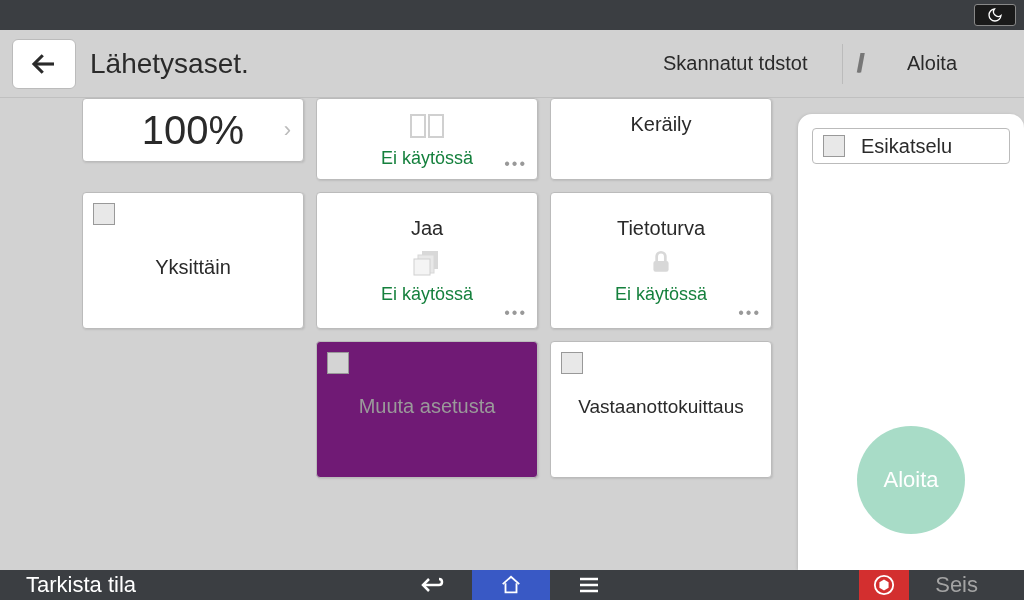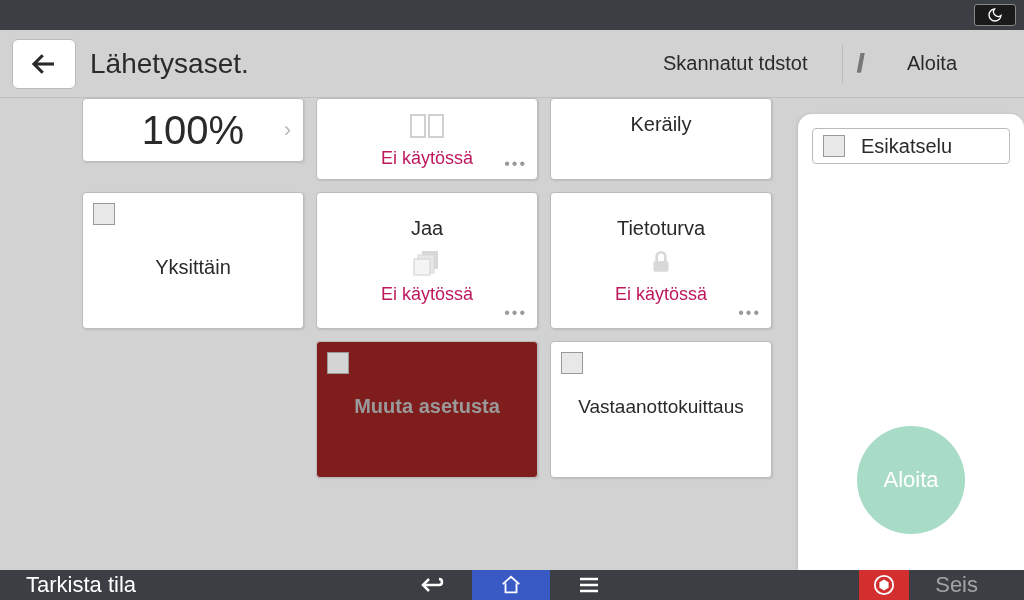--- a/index.html
+++ b/index.html
@@ -35,7 +35,7 @@
     .card-check { position: absolute; top: 10px; left: 10px; width: 22px; height: 22px; border: 1px solid #999; background: #e8e8e8; }
     .card-title { font-size: 20px; color: #2a2a2a; margin-bottom: 6px; }
     .card-icon { height: 32px; display: flex; align-items: center; justify-content: center; margin-bottom: 6px; }
-    .card-footer { font-size: 18px; color: #be185d; }
+    .card-footer { font-size: 18px; color: #15803d; }
     .card-dots { position: absolute; bottom: 6px; right: 10px; color: #999; font-size: 16px; letter-spacing: 2px; }
 
     .card.disabled { background: #7f1d1d; font-weight: bold; }

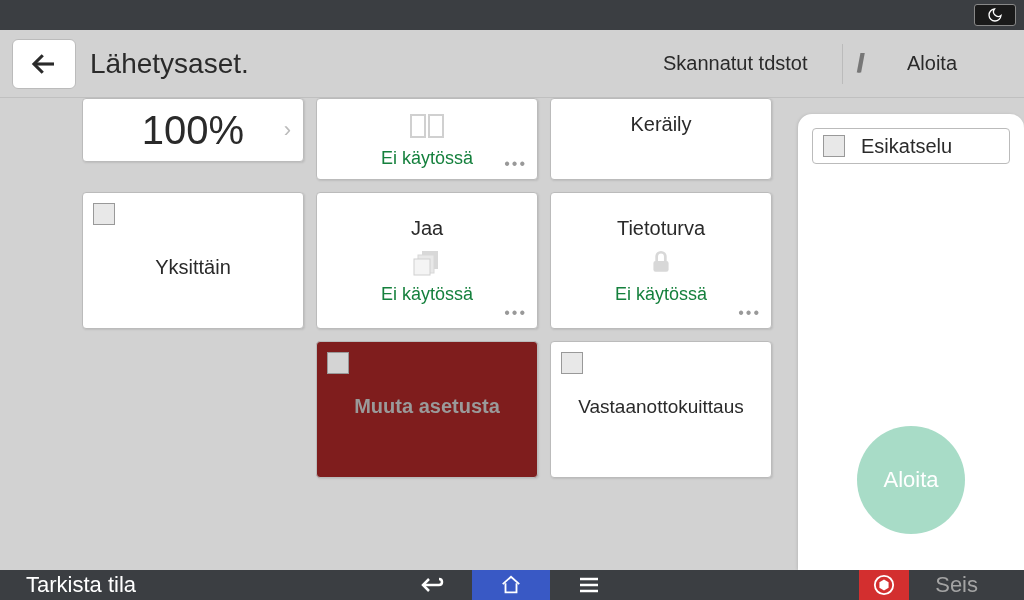--- a/index.html
+++ b/index.html
@@ -38,7 +38,7 @@
     .card-footer { font-size: 18px; color: #15803d; }
     .card-dots { position: absolute; bottom: 6px; right: 10px; color: #999; font-size: 16px; letter-spacing: 2px; }
 
-    .card.disabled { background: #7f1d1d; font-weight: bold; }
+    .card.disabled { background: #701a75; }
     .card.disabled .card-title { color: #9a9a9a; }
 
     

